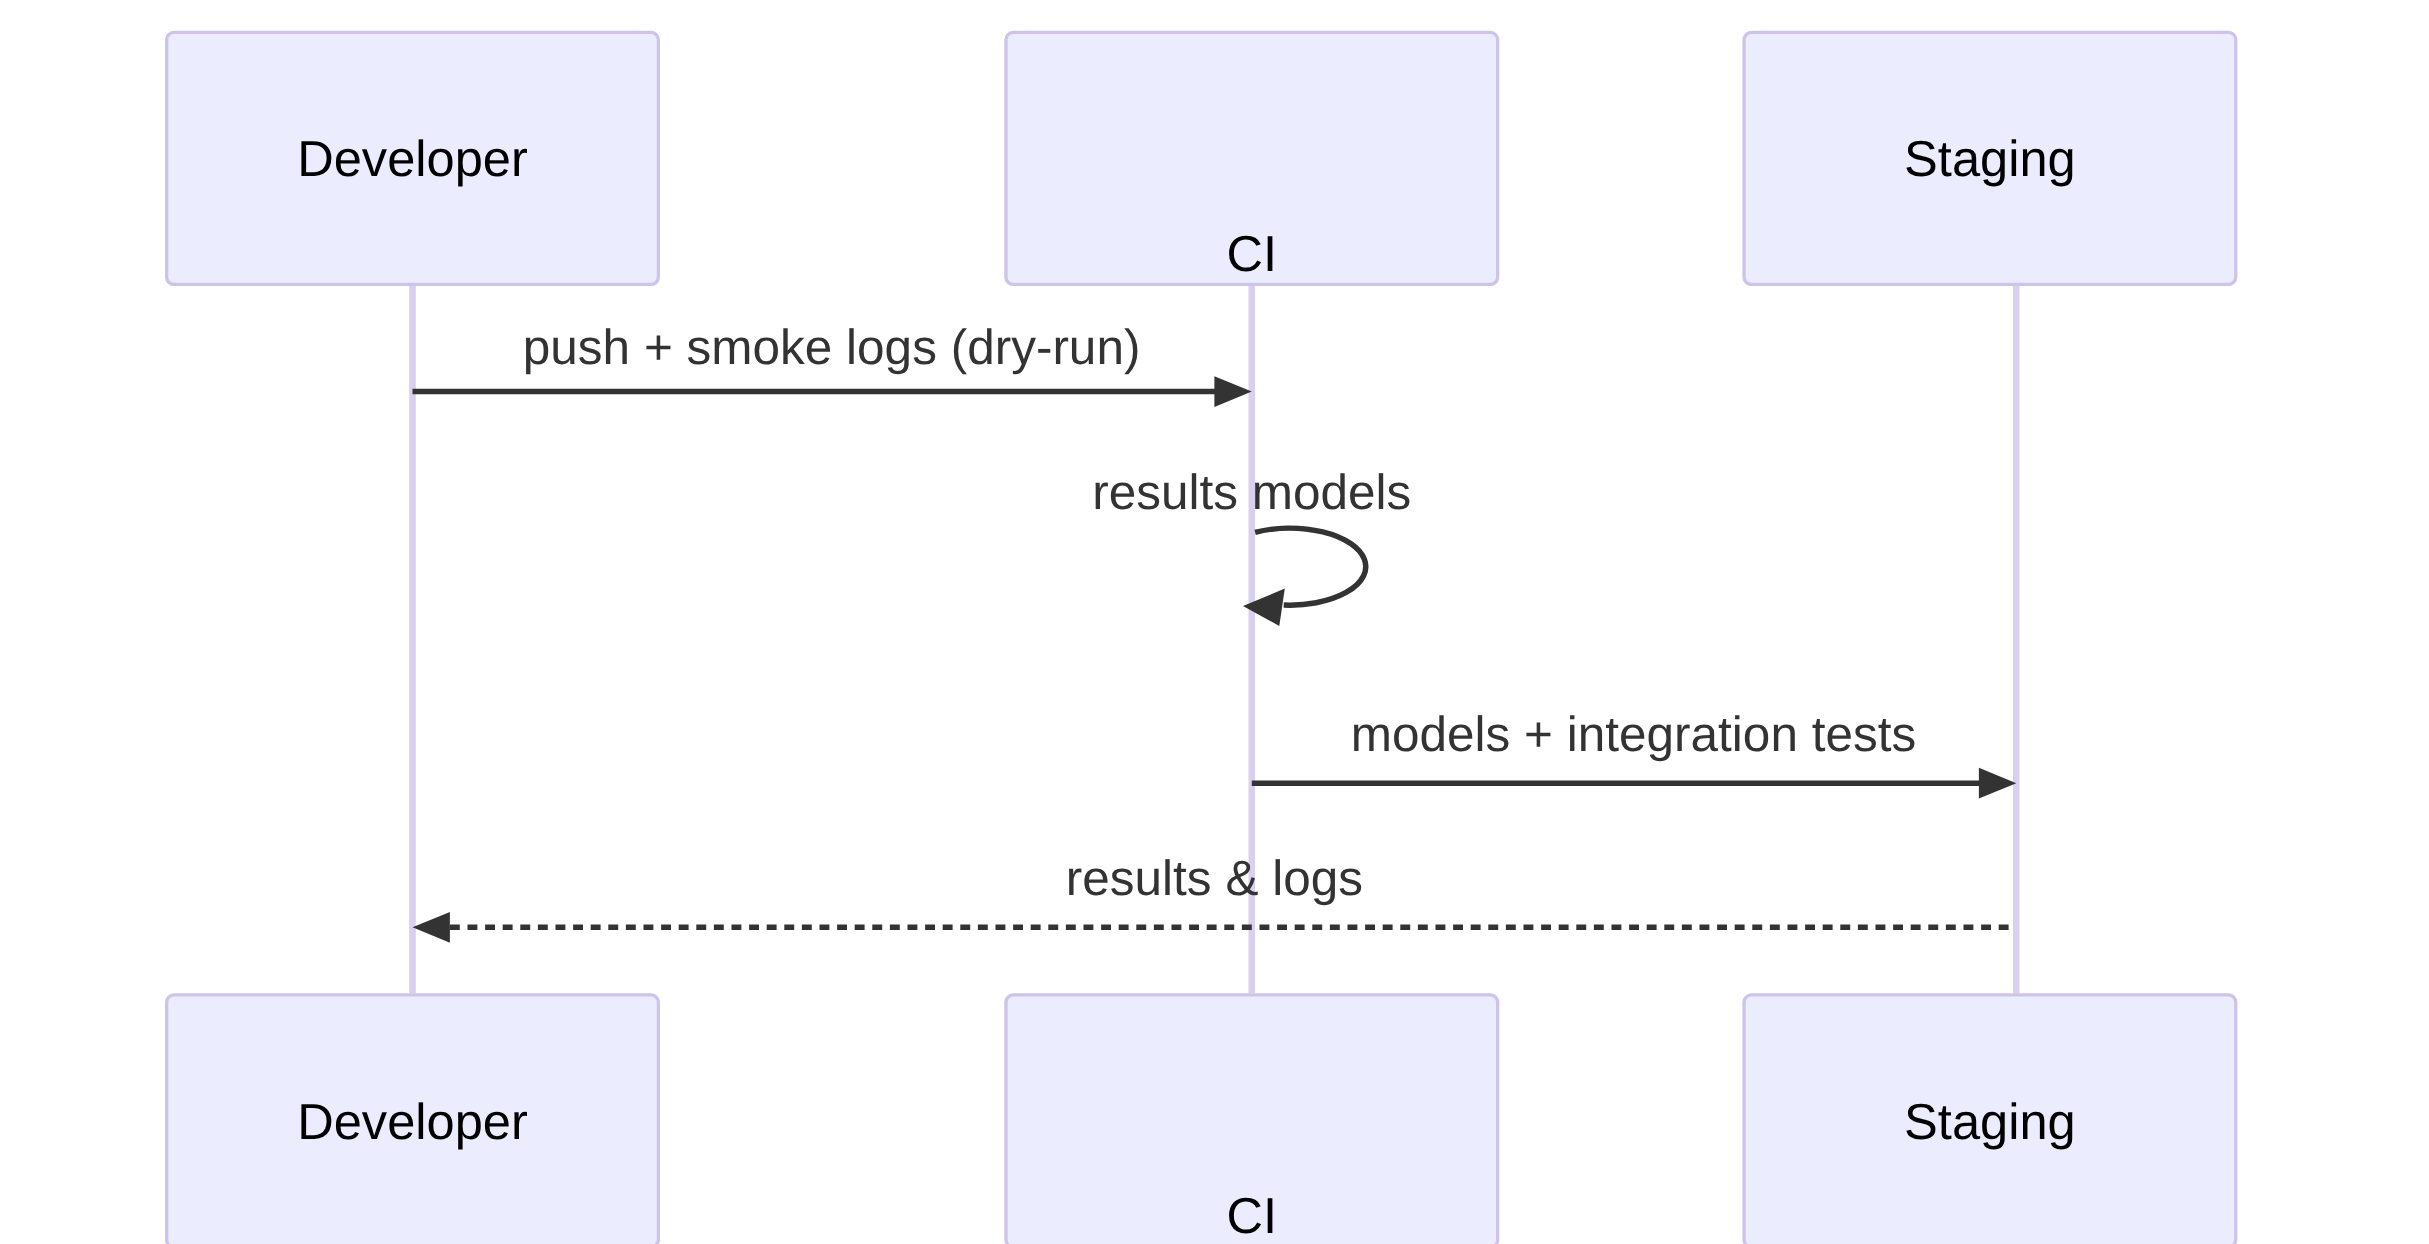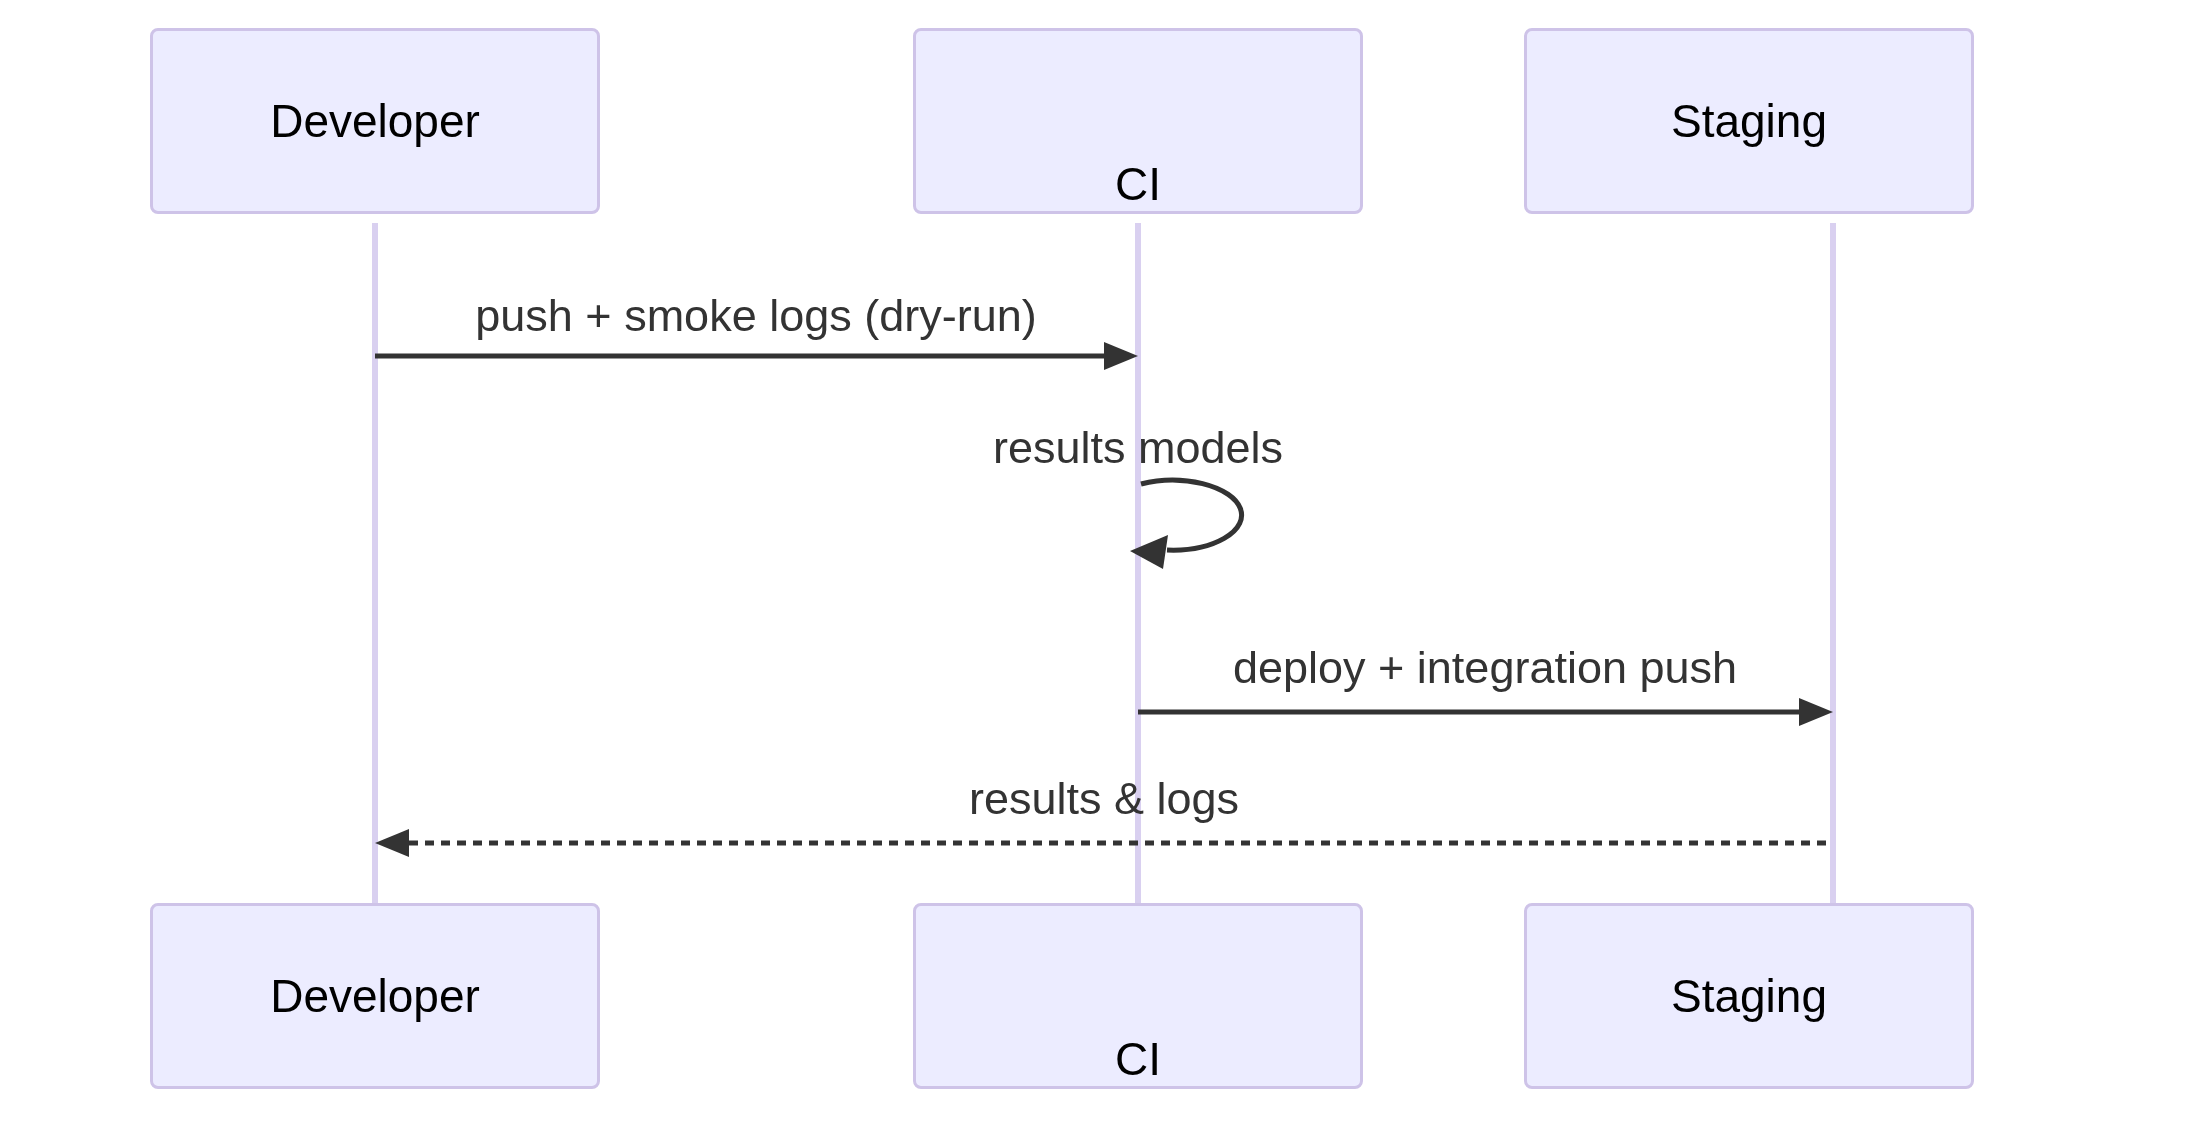--- a/index.html
+++ b/index.html
@@ -49,7 +49,7 @@
   .actor-box {
     position: absolute;
     width: 450px;
-    height: 186px;
+    height: 232px;
     background: var(--actor-fill);
     border: 3px solid var(--actor-border);
     border-radius: 8px;

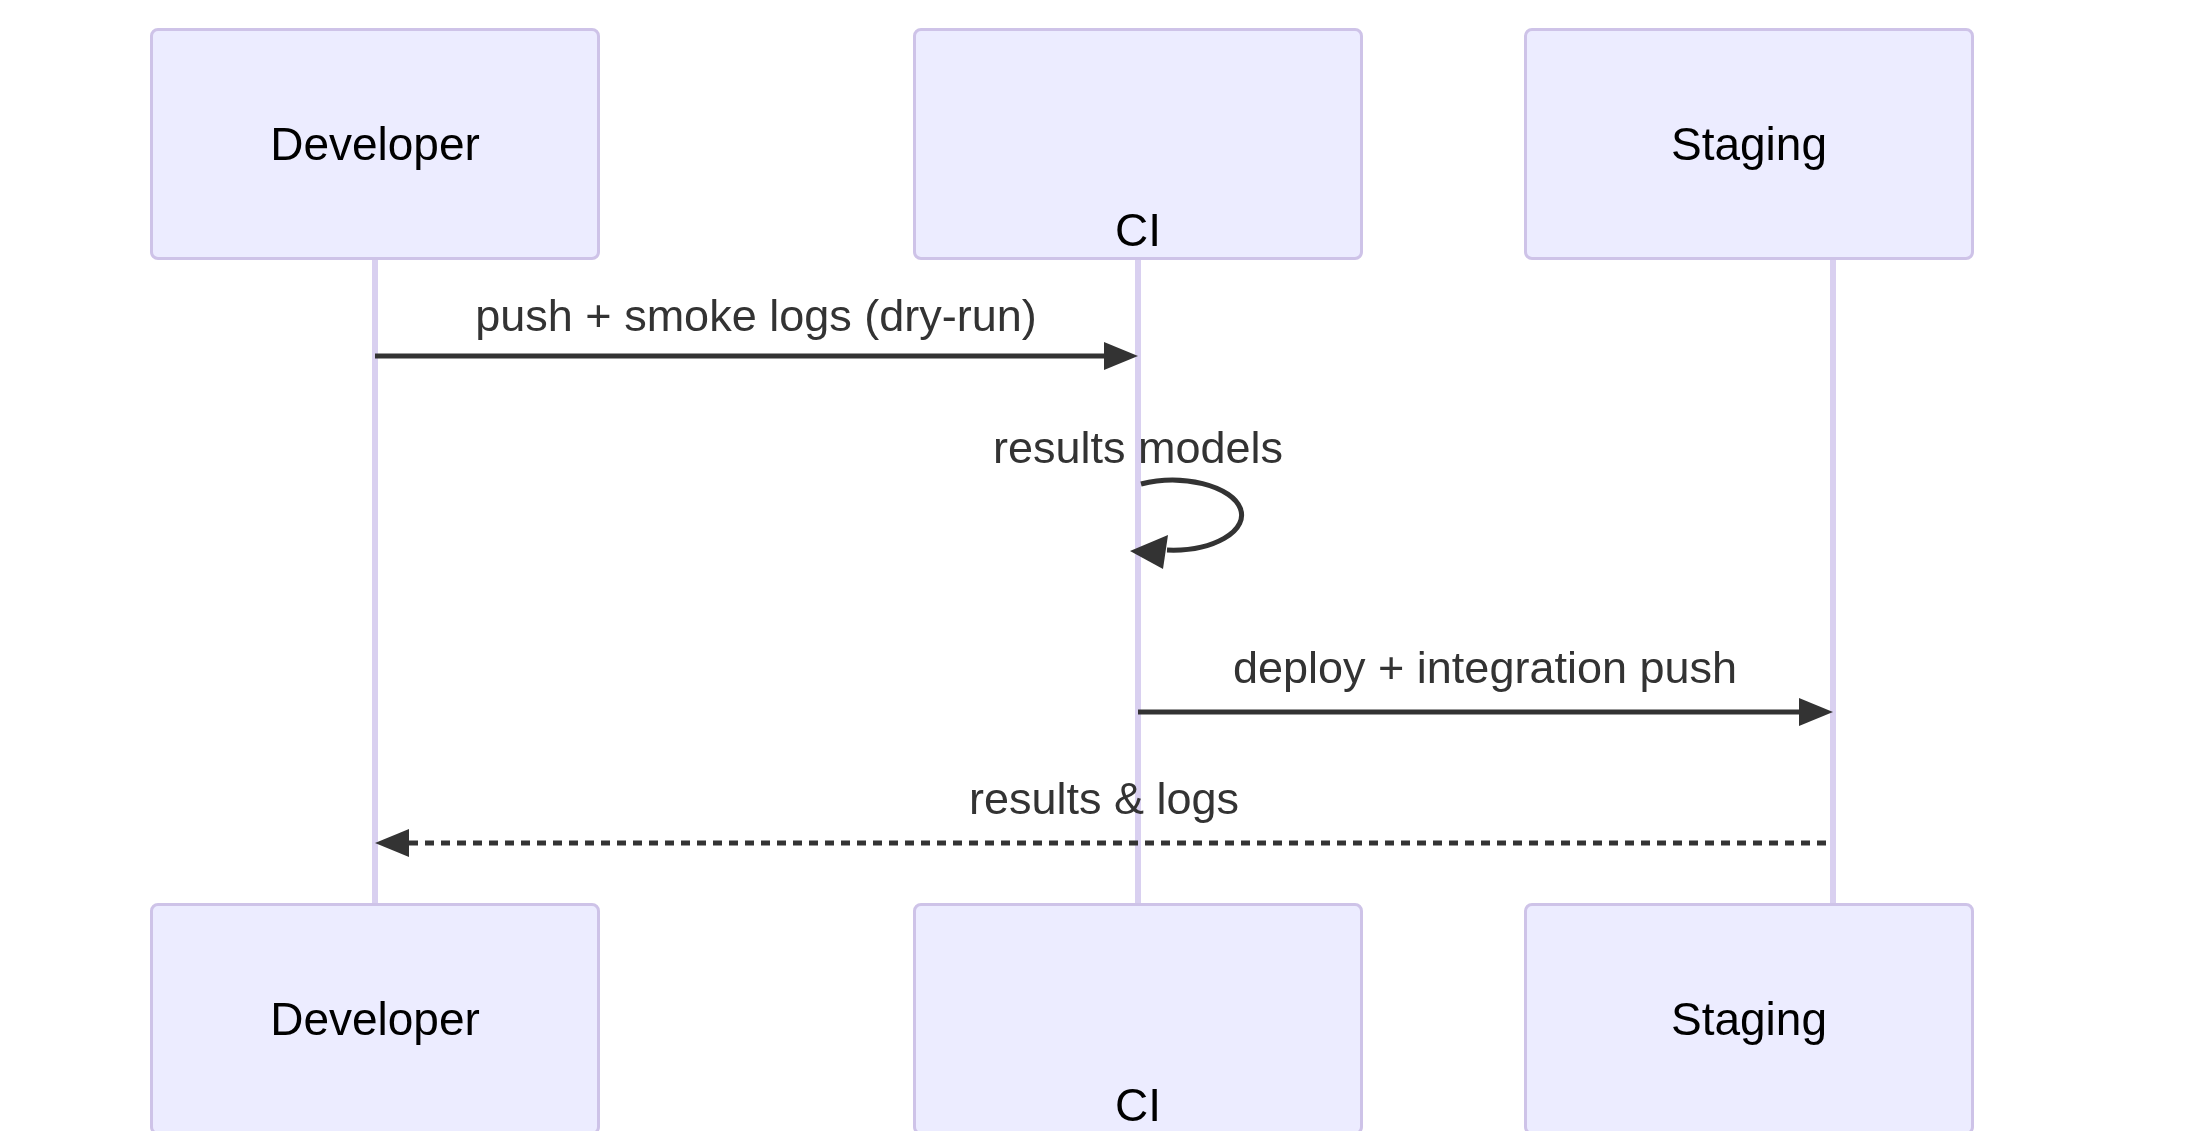--- a/index.html
+++ b/index.html
@@ -63,7 +63,7 @@
   .row-bottom { top: 903px; }
   .col-developer { left: 150px; }
   .col-ci        { left: 913px; align-items: flex-end; }
-  .col-staging   { left: 1524px; text-align: right; }
+  .col-staging   { left: 1584px; text-align: right; }
   .msg-label {
     position: absolute;
     transform: translate(-50%, -50%);

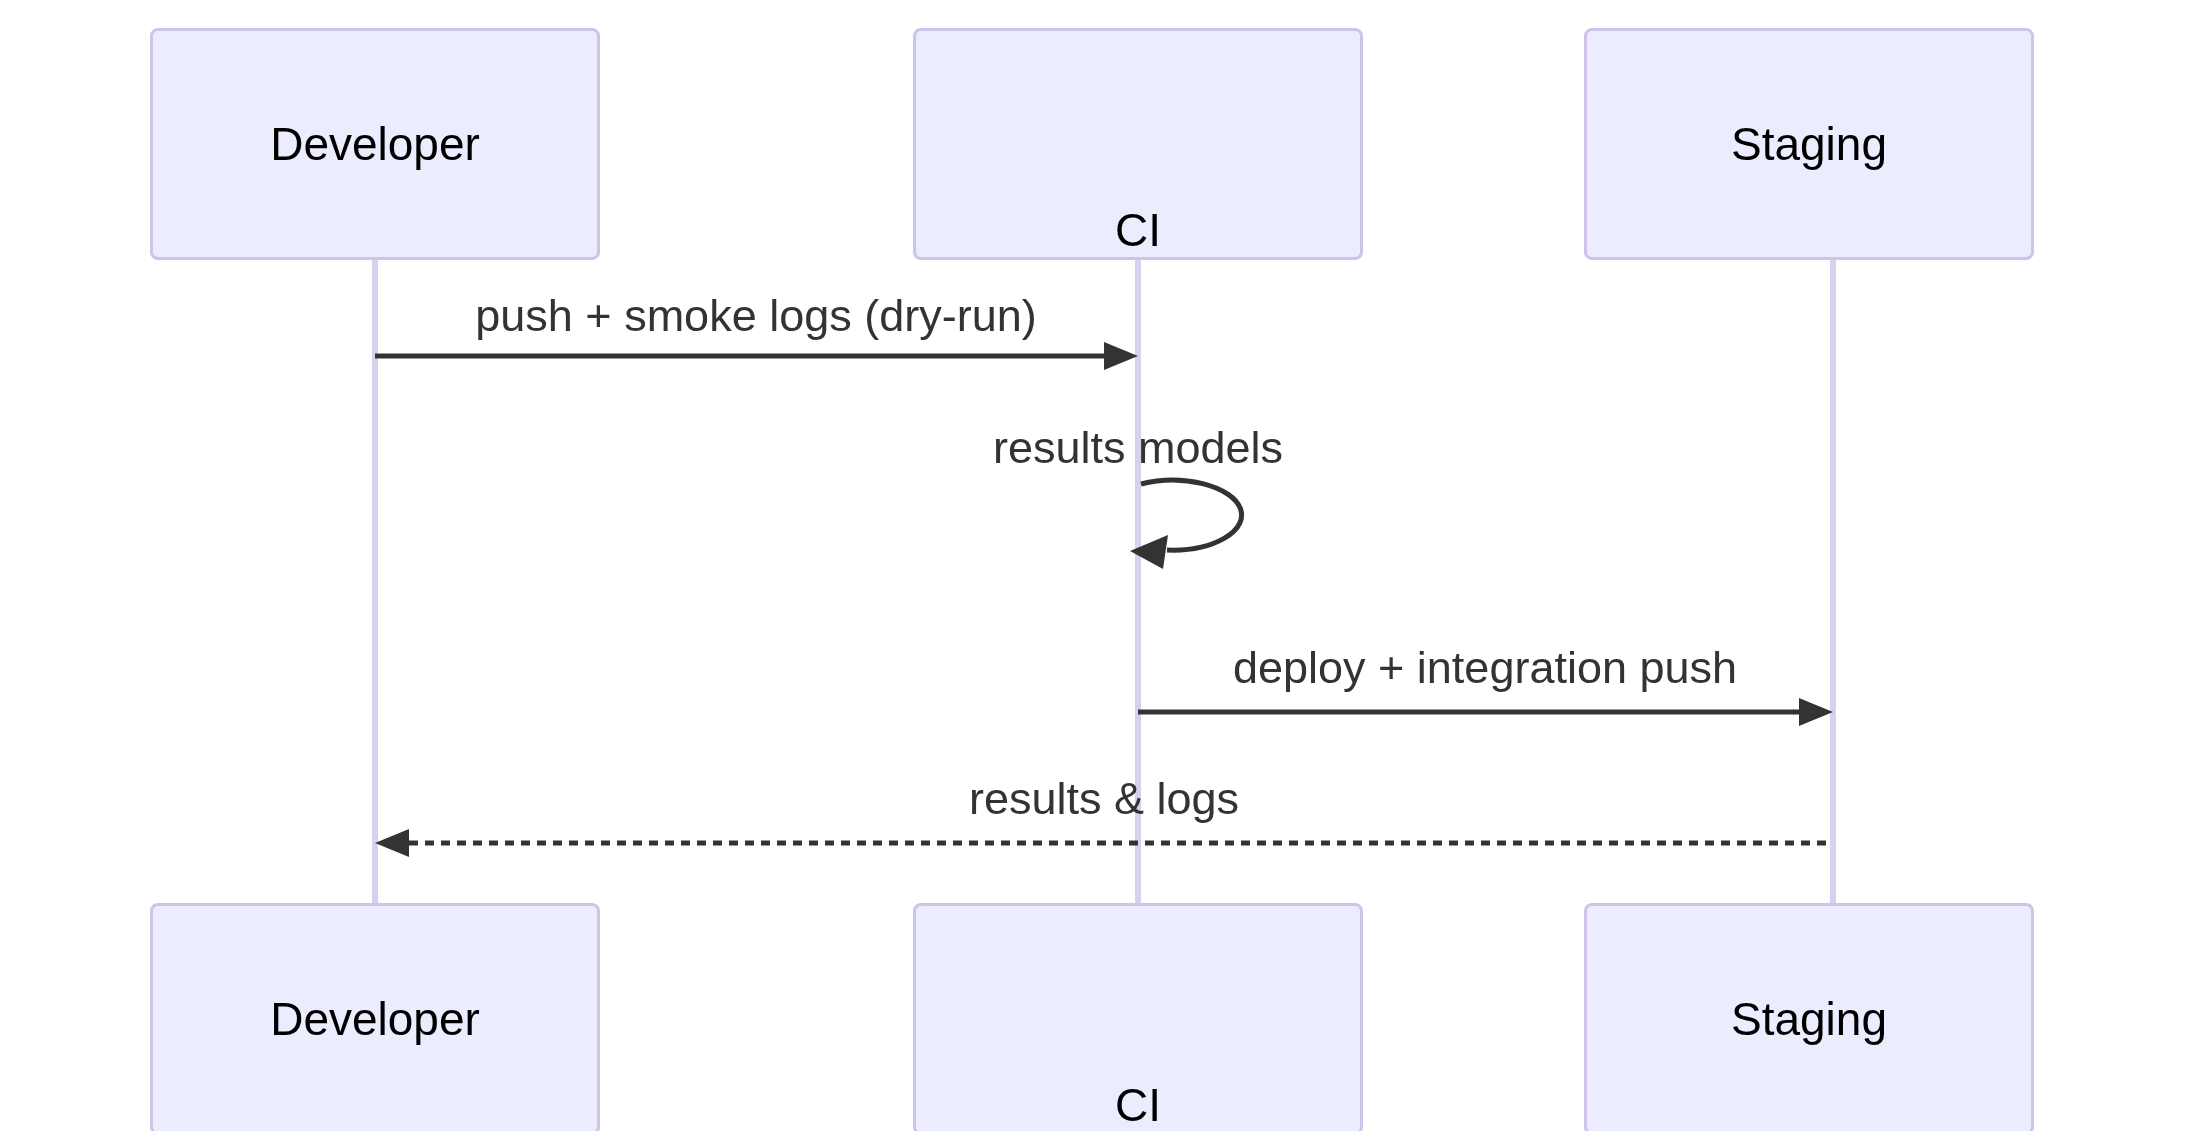--- a/index.html
+++ b/index.html
@@ -122,7 +122,7 @@
 
   <div class="msg-label msg-label-1">push + smoke logs (dry-run)</div>
   <div class="msg-label msg-label-2">results models</div>
-  <div class="msg-label msg-label-3">deploy + integration push</div>
+  <div class="msg-label msg-label-3">models + integration tests</div>
   <div class="msg-label msg-label-4">results &amp; logs</div>
 
 </div>

